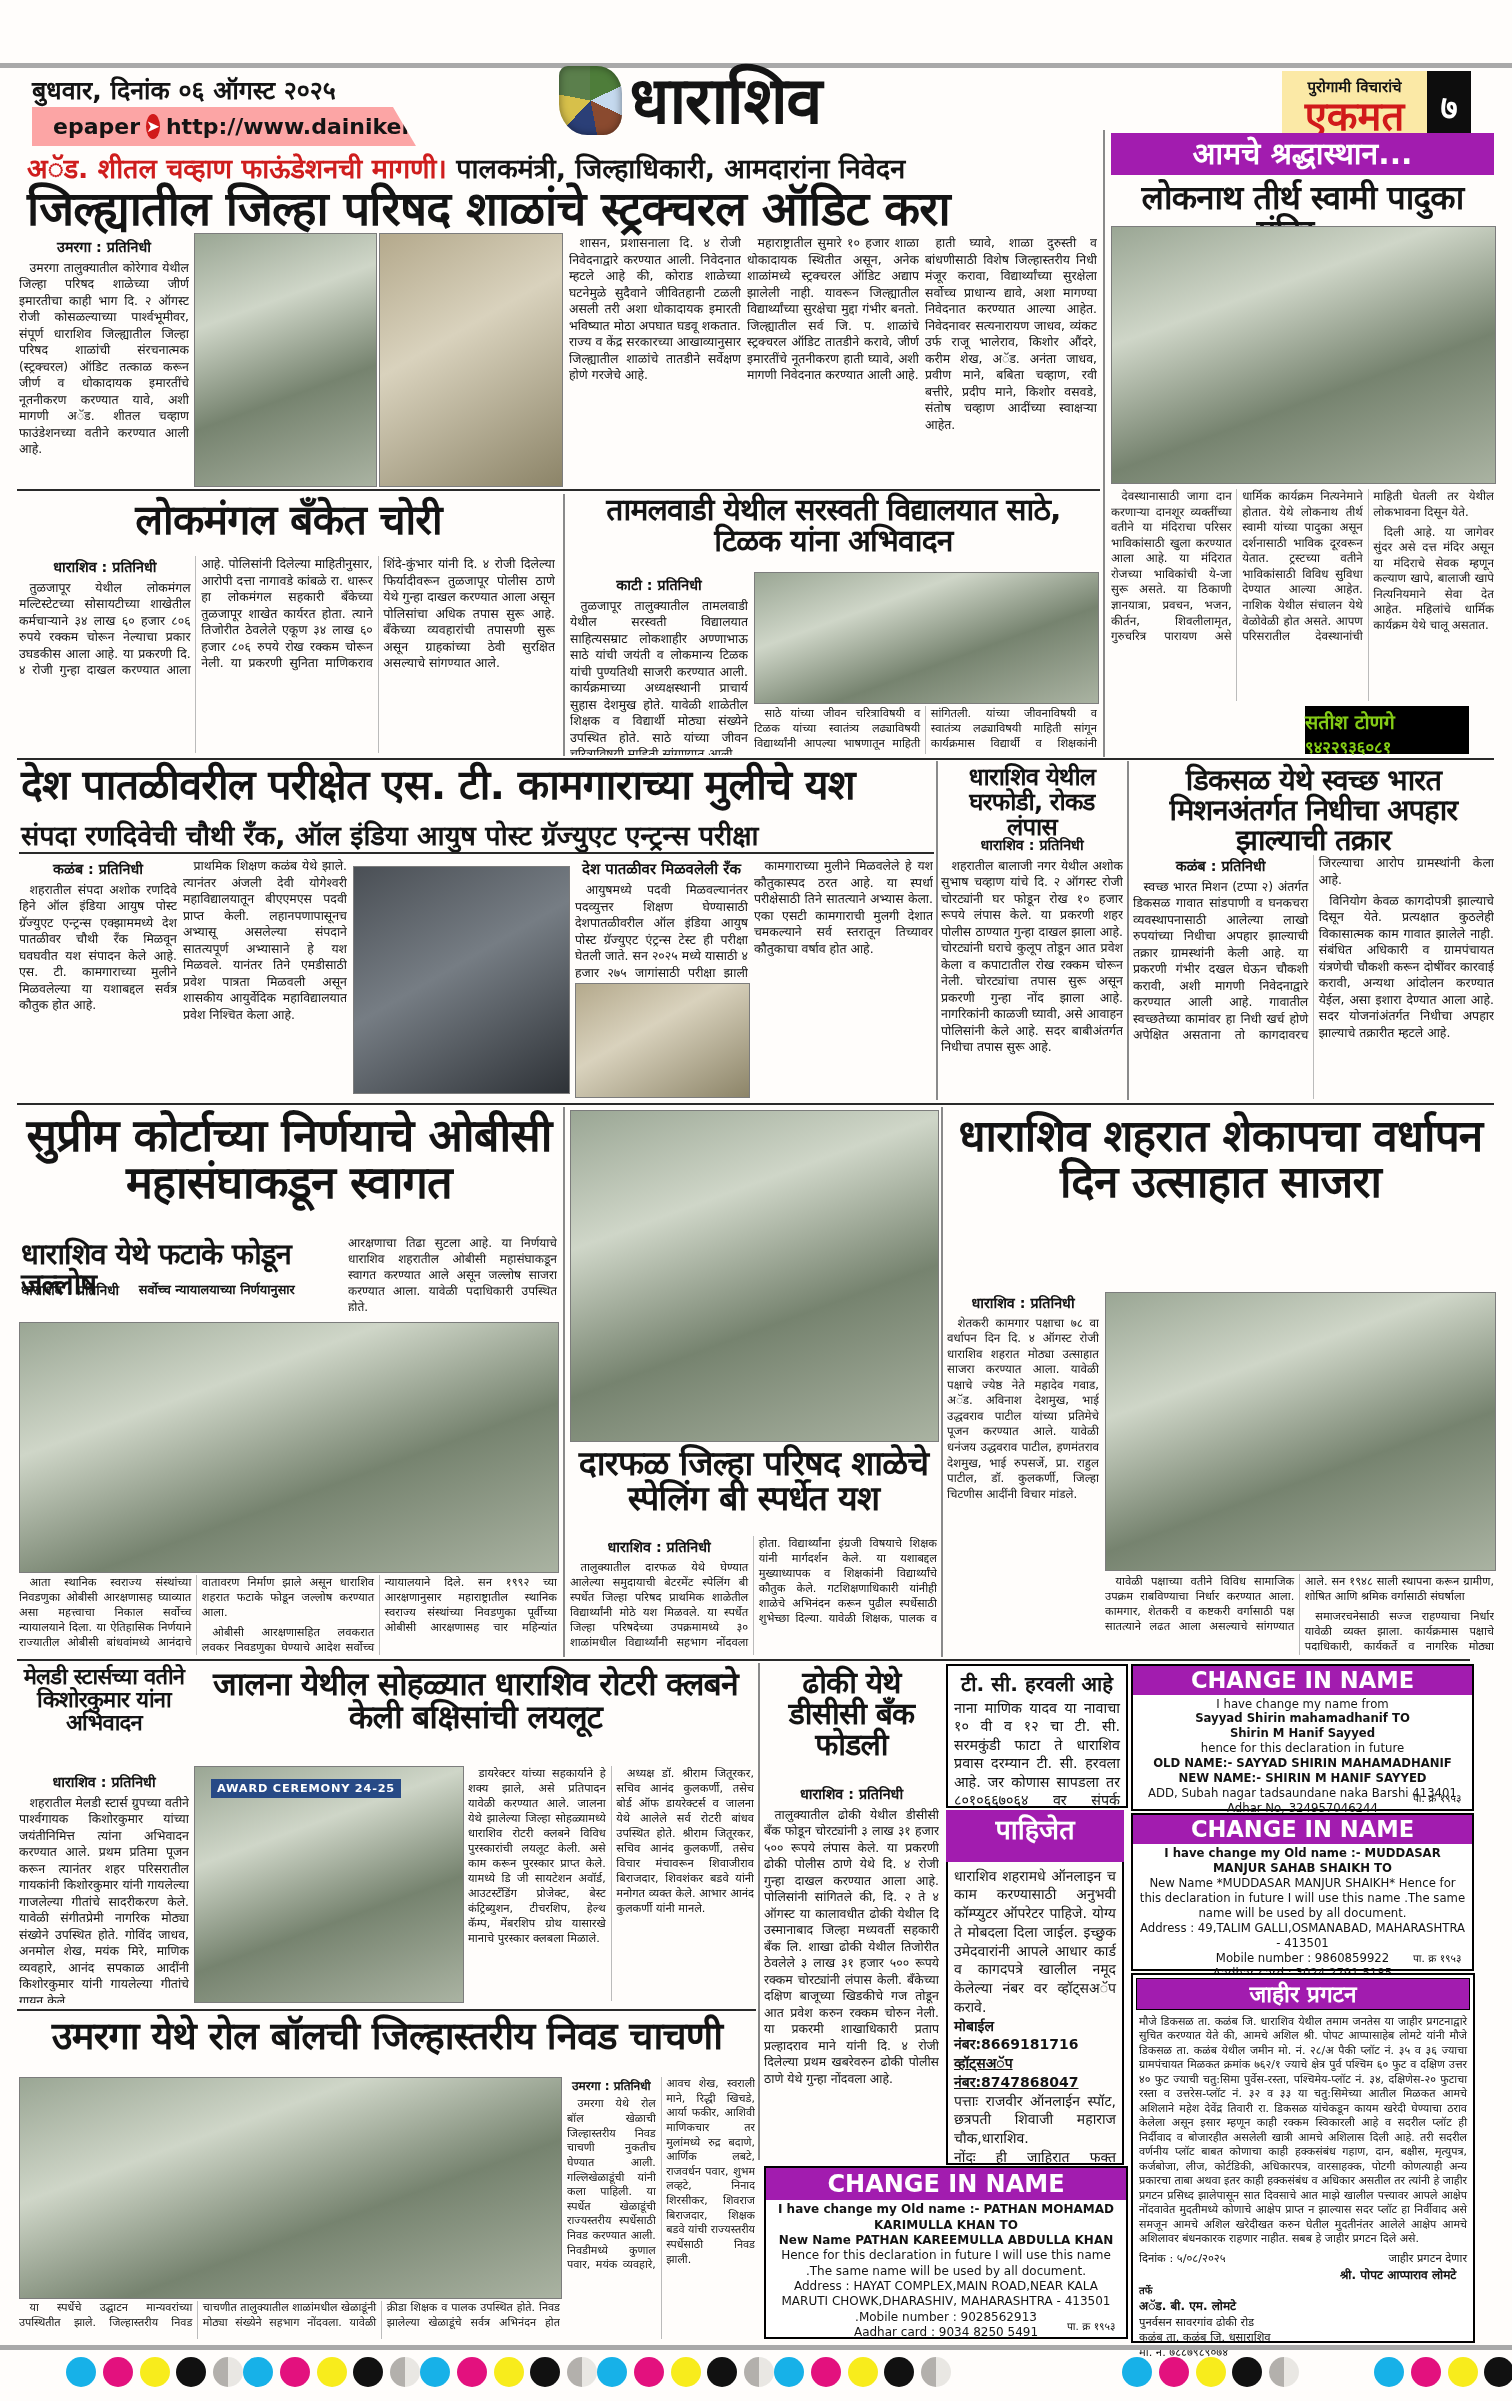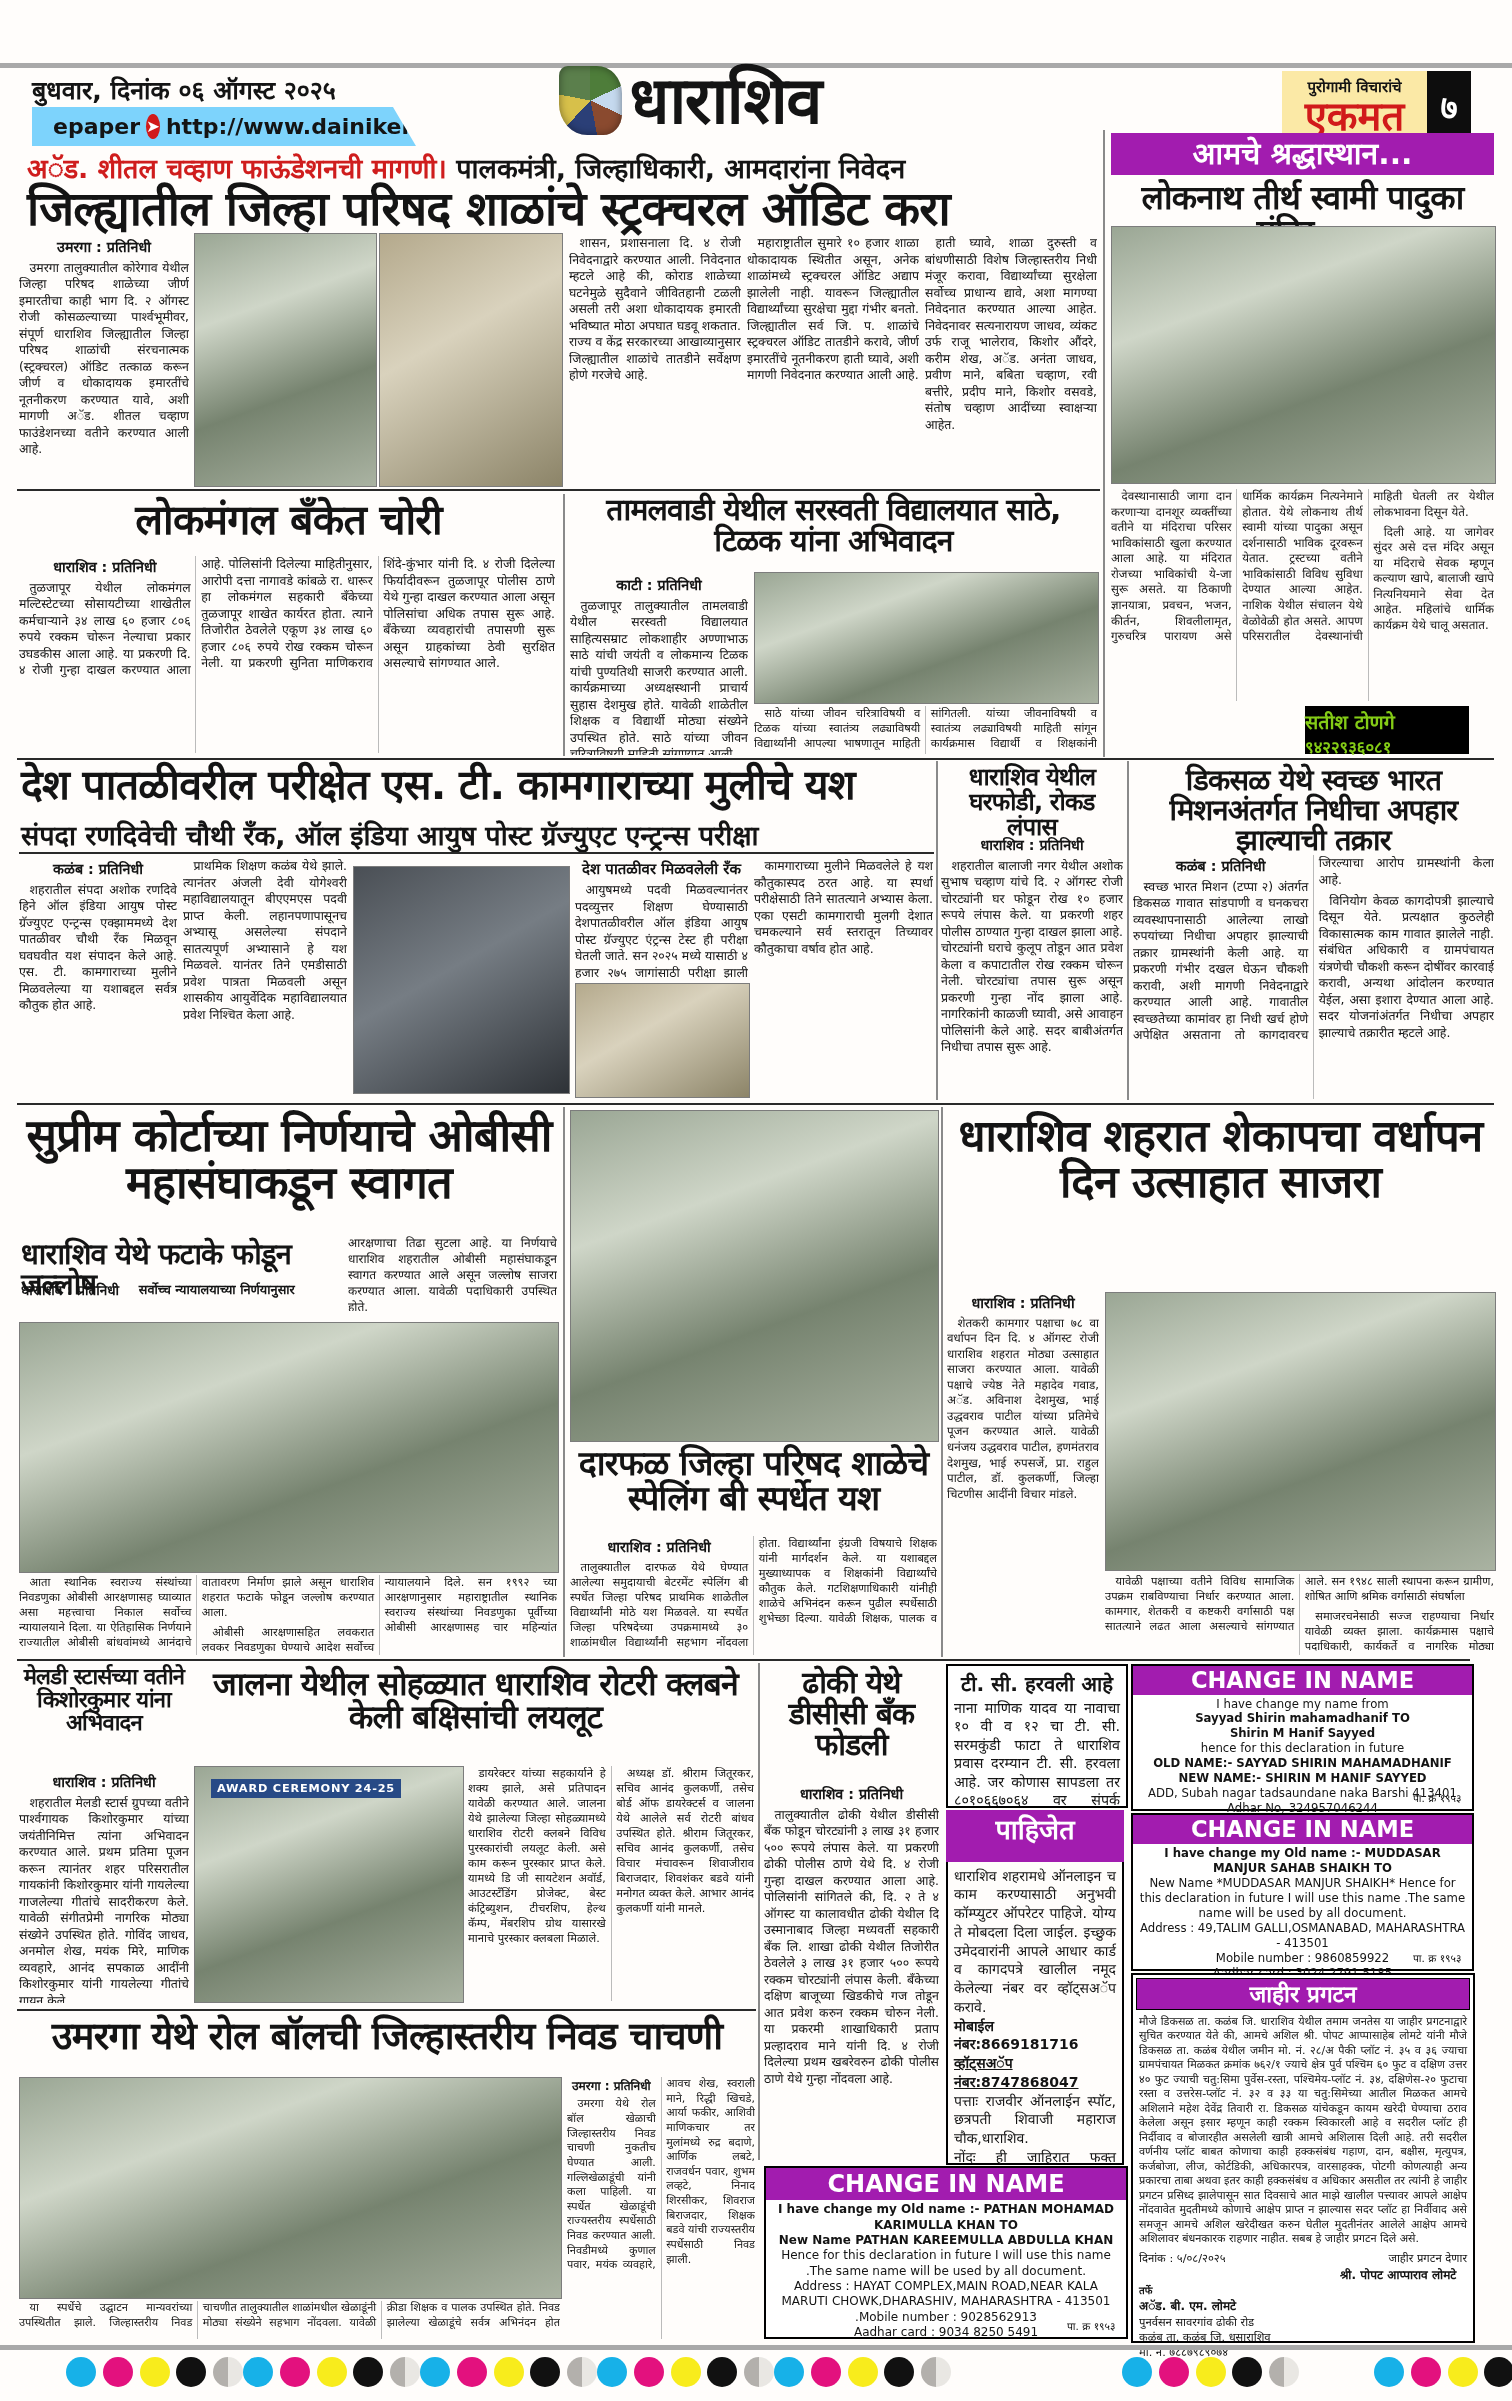--- a/index.html
+++ b/index.html
@@ -45,7 +45,7 @@
 
   <div class="grayrule abs" style="left:0;top:63px;width:1512px;height:4.5px;"></div>
   <div class="abs" style="left:32px;top:72px;font-size:25px;font-weight:800;">बुधवार, दिनांक ०६ ऑगस्ट २०२५</div>
-  <div class="abs" style="left:32px;top:107px;width:384px;height:39px;background:#7dd3fc;clip-path:polygon(0 0,94% 0,100% 100%,0 100%);display:flex;align-items:center;padding-left:21px;box-sizing:border-box;">
+  <div class="abs" style="left:32px;top:107px;width:384px;height:39px;background:#fca5a5;clip-path:polygon(0 0,94% 0,100% 100%,0 100%);display:flex;align-items:center;padding-left:21px;box-sizing:border-box;">
     <span style="font-size:22px;font-weight:600;">epaper</span>
     <span class="epi">➤</span>
     <span style="font-size:22px;font-weight:600;">http://www.dainikekmat.com</span>

